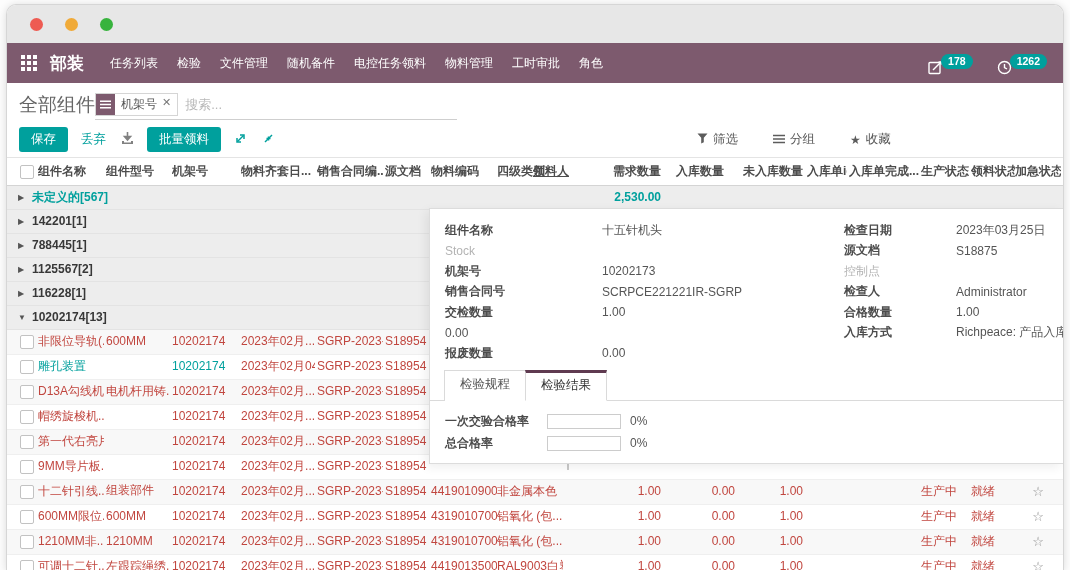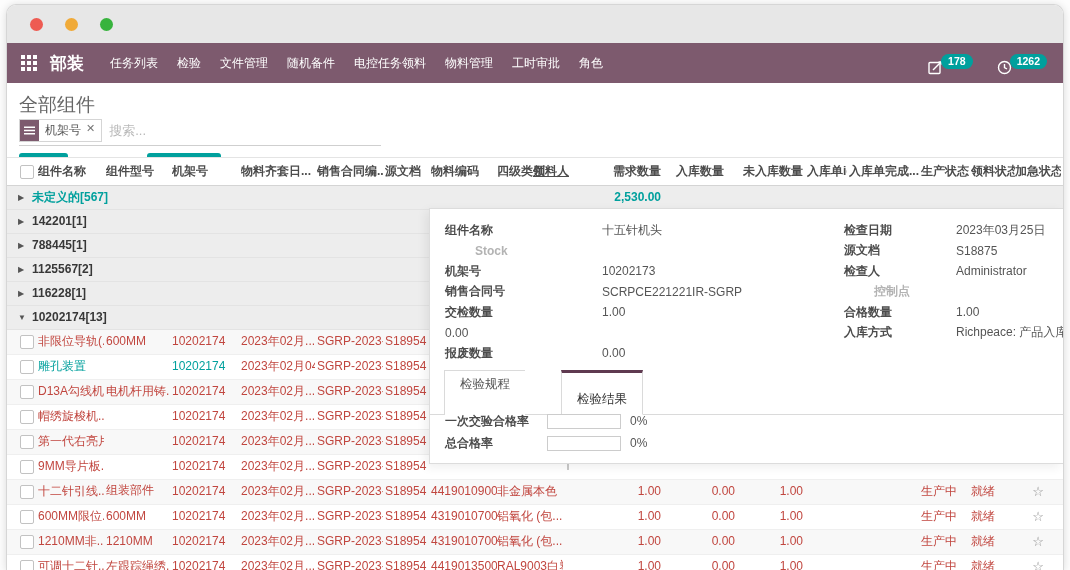--- a/index.html
+++ b/index.html
@@ -24,7 +24,7 @@
   .nav-group{display:flex;align-items:flex-end;margin-left:22px;margin-top:8px;}
   
   .control{padding:9px 12px 0 12px;}
-  .cp-top{display:flex;justify-content:space-between;align-items:flex-start;flex-direction:column;}
+  .cp-top{display:flex;align-items:flex-start;}
   .page-title{font-size:19px;color:#666;font-weight:400;}
   .searchbox{width:362px;border-bottom:1px solid #cfcfcf;display:flex;align-items:center;padding-bottom:3px;margin-top:1px;}
   .facet{display:flex;align-items:stretch;border:1px solid #d5d5d5;font-size:12px;background:#fff;}

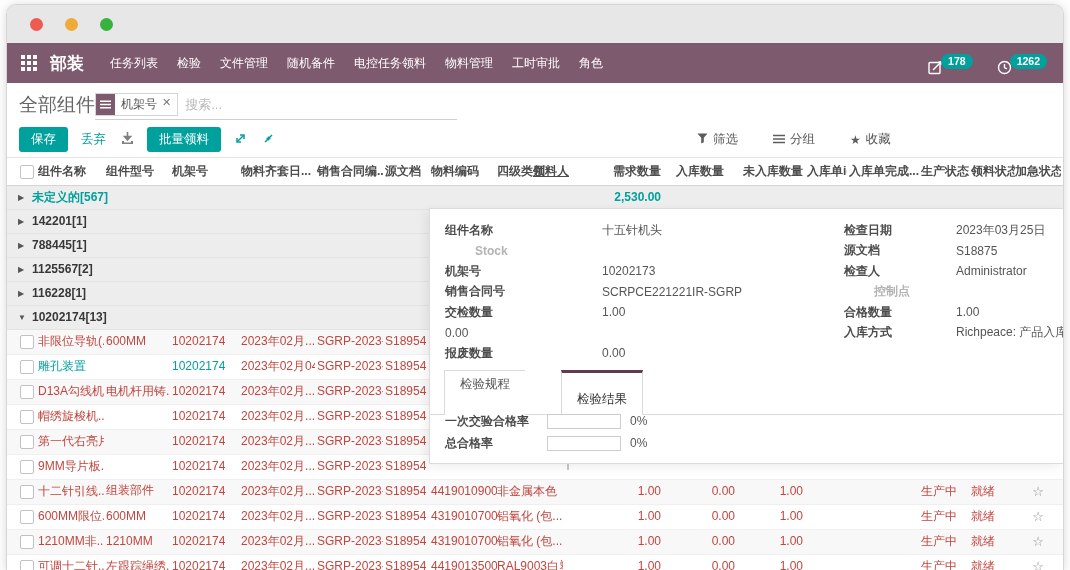--- a/index.html
+++ b/index.html
@@ -67,7 +67,7 @@
   .frow{display:flex;height:20.5px;align-items:center;font-size:12px;white-space:nowrap;}
   .flabel{width:157px;font-weight:bold;color:#4c4c4c;flex:none;}
   .panel-right .flabel{width:112px;}
-  .flabel.muted{color:#b3b3b3;font-weight:bold;margin-left:30px;}
+  .flabel.muted{color:#b3b3b3;font-weight:normal;}
   .fvalue{color:#555;}
   .panel-tabs{position:absolute;left:0;top:161px;right:0;border-bottom:1px solid #dadada;padding-left:14px;display:flex;}
   .tab{font-size:12.5px;color:#555;padding:5px 15px 6px 15px;border:1px solid #dadada;border-bottom:none;

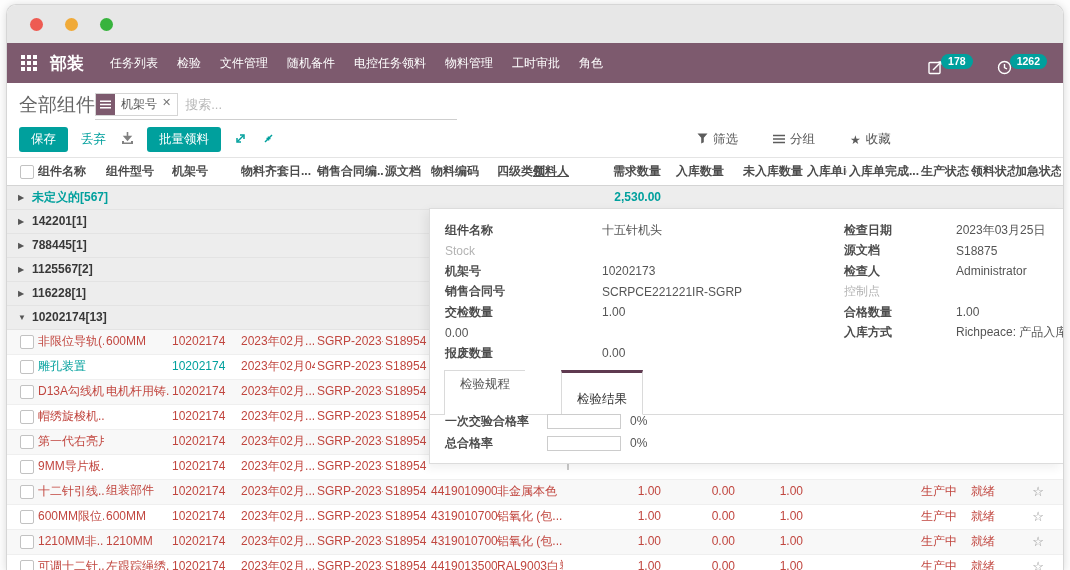--- a/index.html
+++ b/index.html
@@ -434,12 +434,12 @@
           <span class="fvalue">S18875</span>
         </div>
         <div class="frow">
+          <span class="flabel muted">控制点</span>
+          <span class="fvalue"></span>
+        </div>
+        <div class="frow">
           <span class="flabel">检查人</span>
           <span class="fvalue teal-link">Administrator</span>
-        </div>
-        <div class="frow">
-          <span class="flabel muted">控制点</span>
-          <span class="fvalue"></span>
         </div>
         <div class="frow">
           <span class="flabel">合格数量</span>

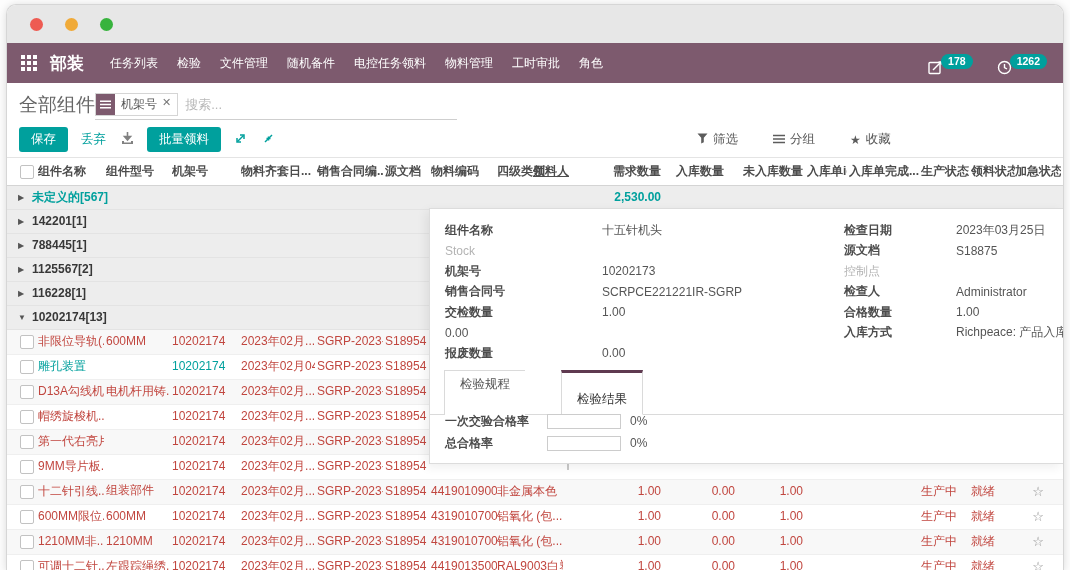--- a/index.html
+++ b/index.html
@@ -72,7 +72,7 @@
   .panel-tabs{position:absolute;left:0;top:161px;right:0;border-bottom:1px solid #dadada;padding-left:14px;display:flex;}
   .tab{font-size:12.5px;color:#555;padding:5px 15px 6px 15px;border:1px solid #dadada;border-bottom:none;
        background:#fff;margin-bottom:-1px;cursor:pointer;}
-  .tab.active{border-top:3px solid #5f3a50;padding-top:18px;color:#333;border-bottom:1px solid #fff;margin-left:36px;}
+  .tab.active{border-top:3px solid #5f3a50;padding-top:4px;color:#333;border-bottom:1px solid #fff;}
   .tab:not(.active){border-right:none;}
   .panel-results{position:absolute;left:15px;top:201px;}
   .rrow{display:flex;align-items:center;height:22px;font-size:12px;}

